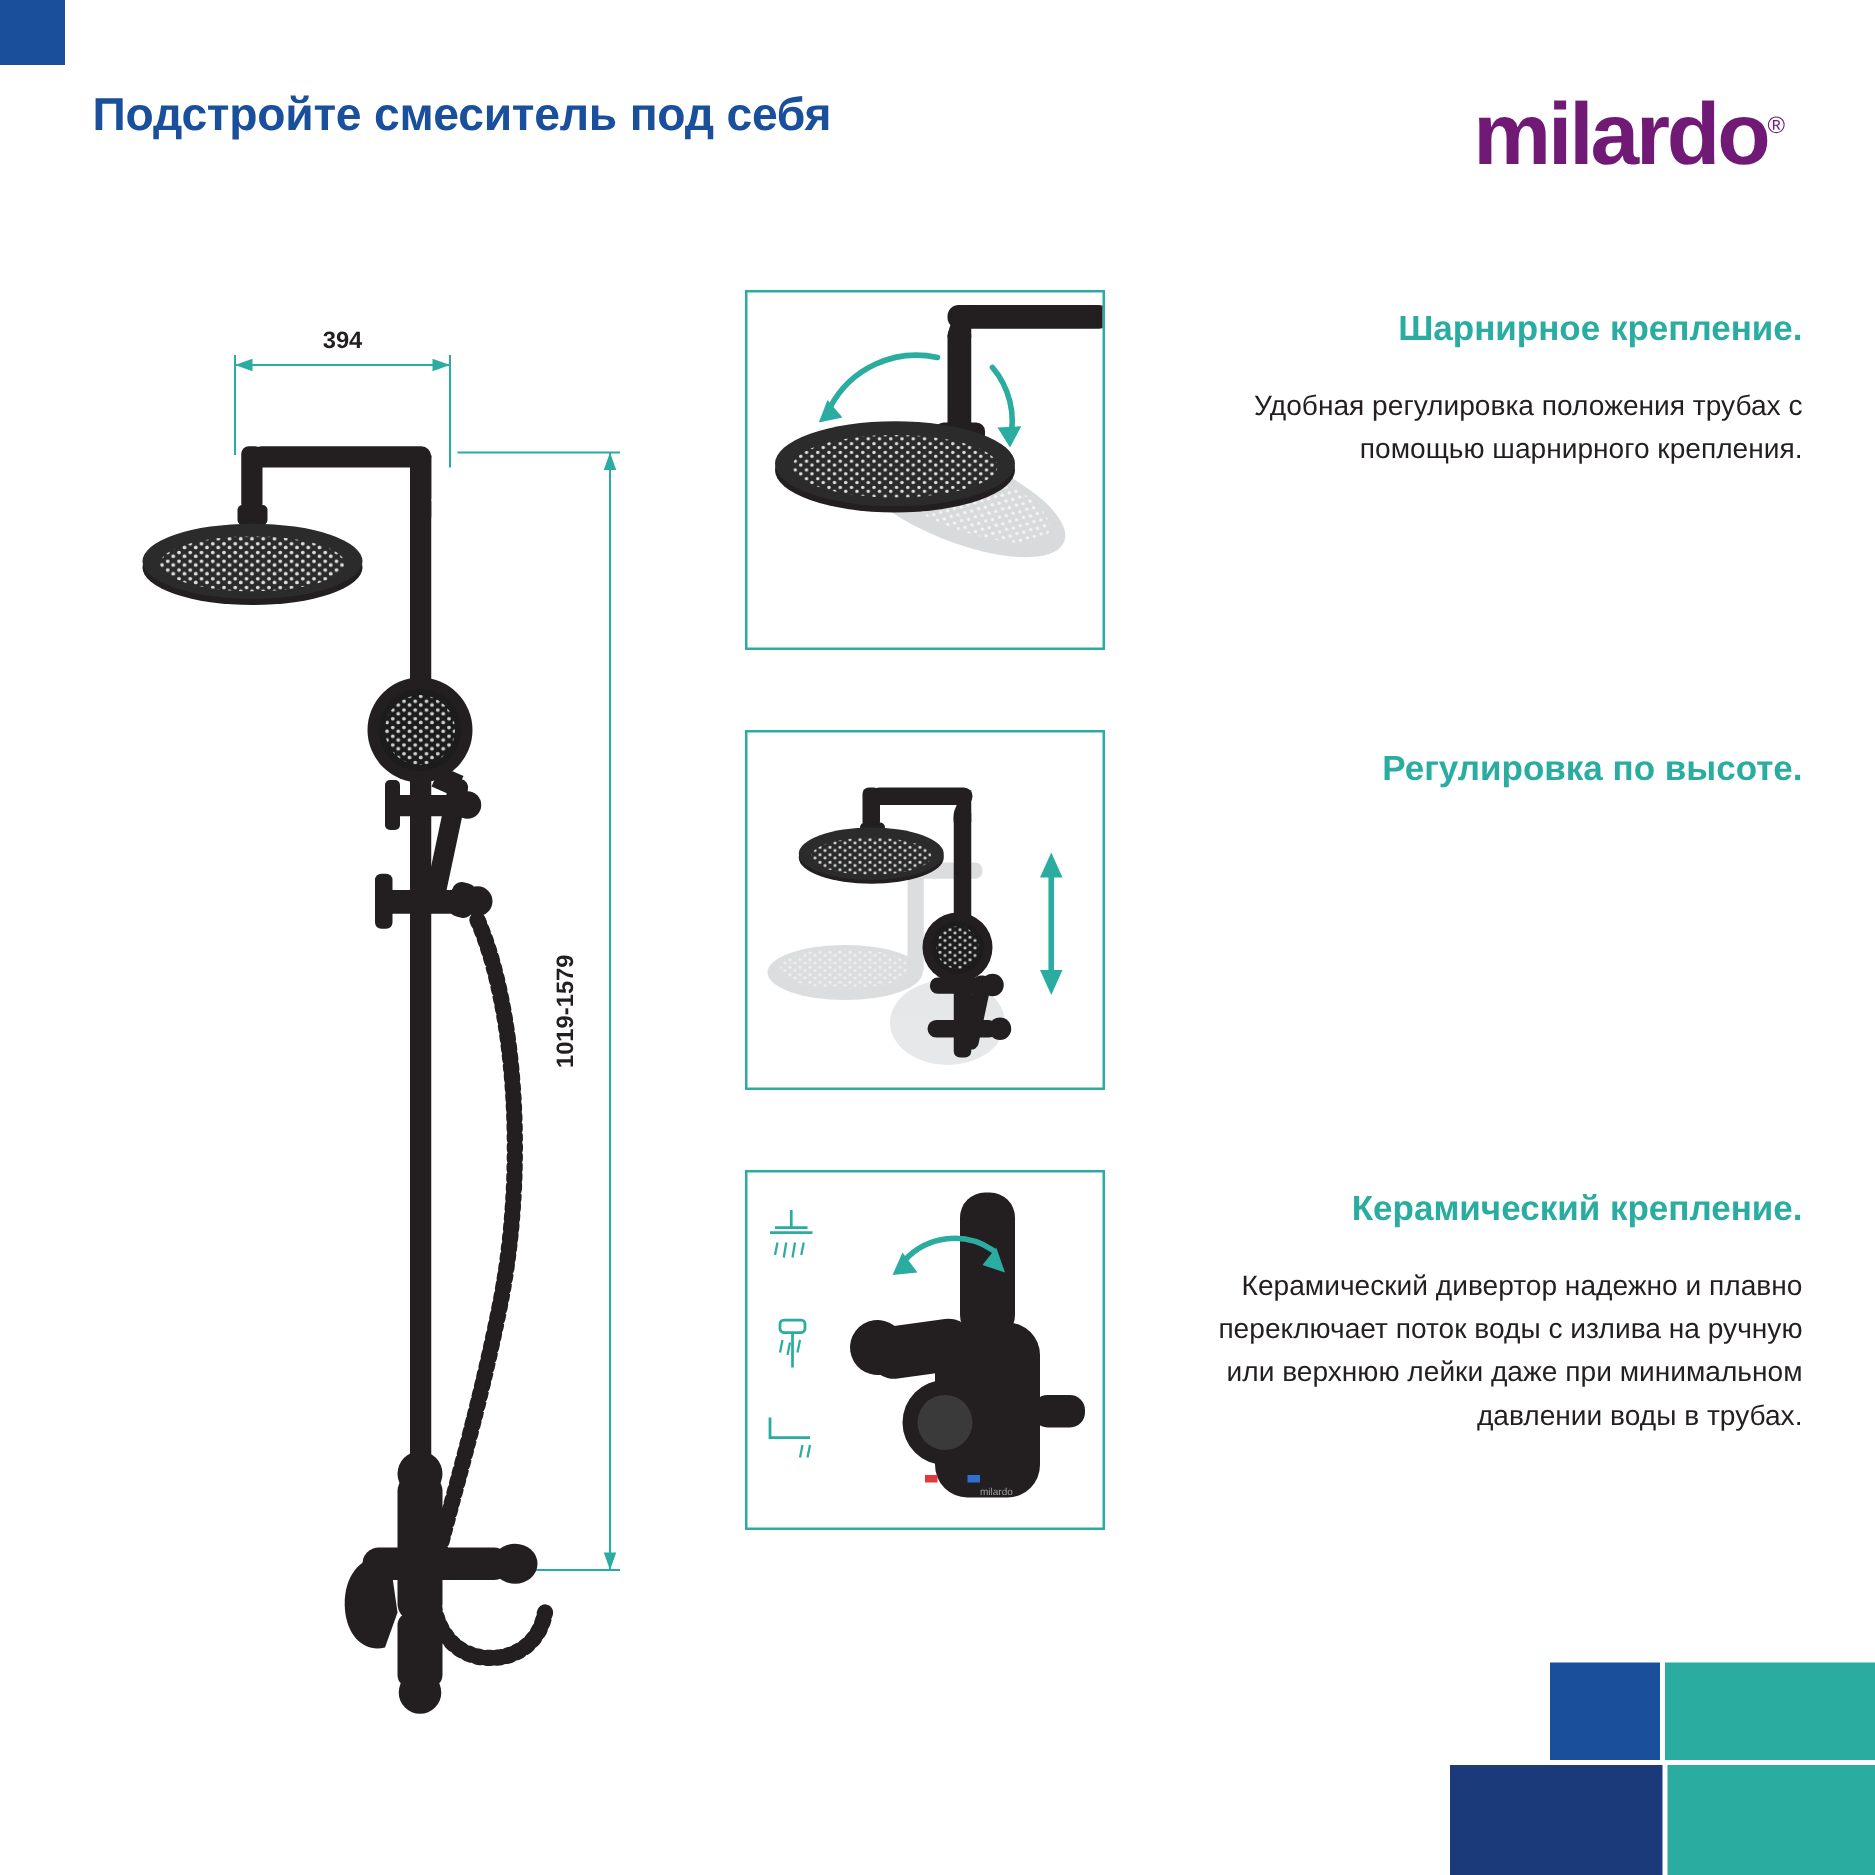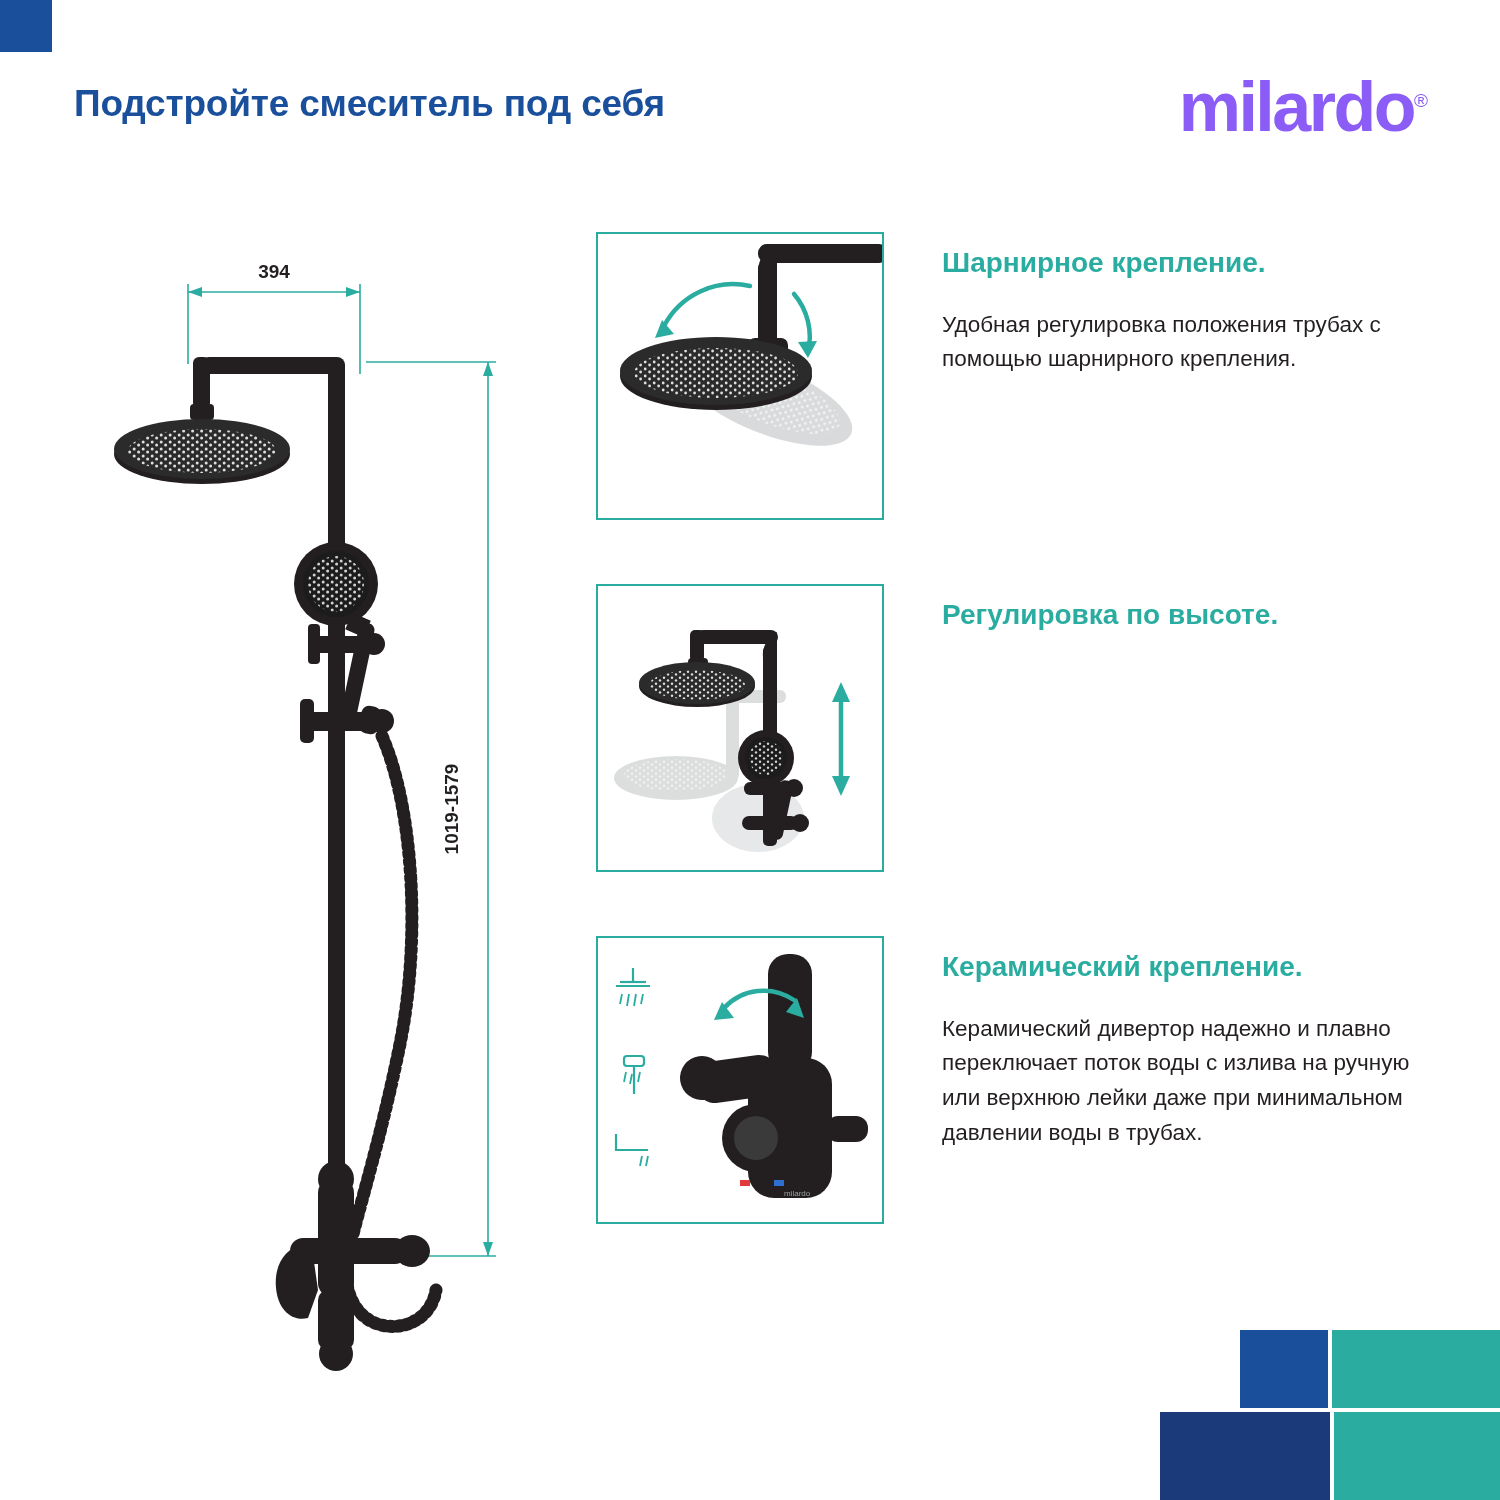--- a/index.html
+++ b/index.html
@@ -38,7 +38,6 @@
     font-size: 37px; font-weight: bold; color: #1a4f9c;
     line-height: 1.32;
     letter-spacing: -0.2px;
-    margin-top: 12px;
   }
   .logo {
     position: absolute; right: 72px; top: 72px;

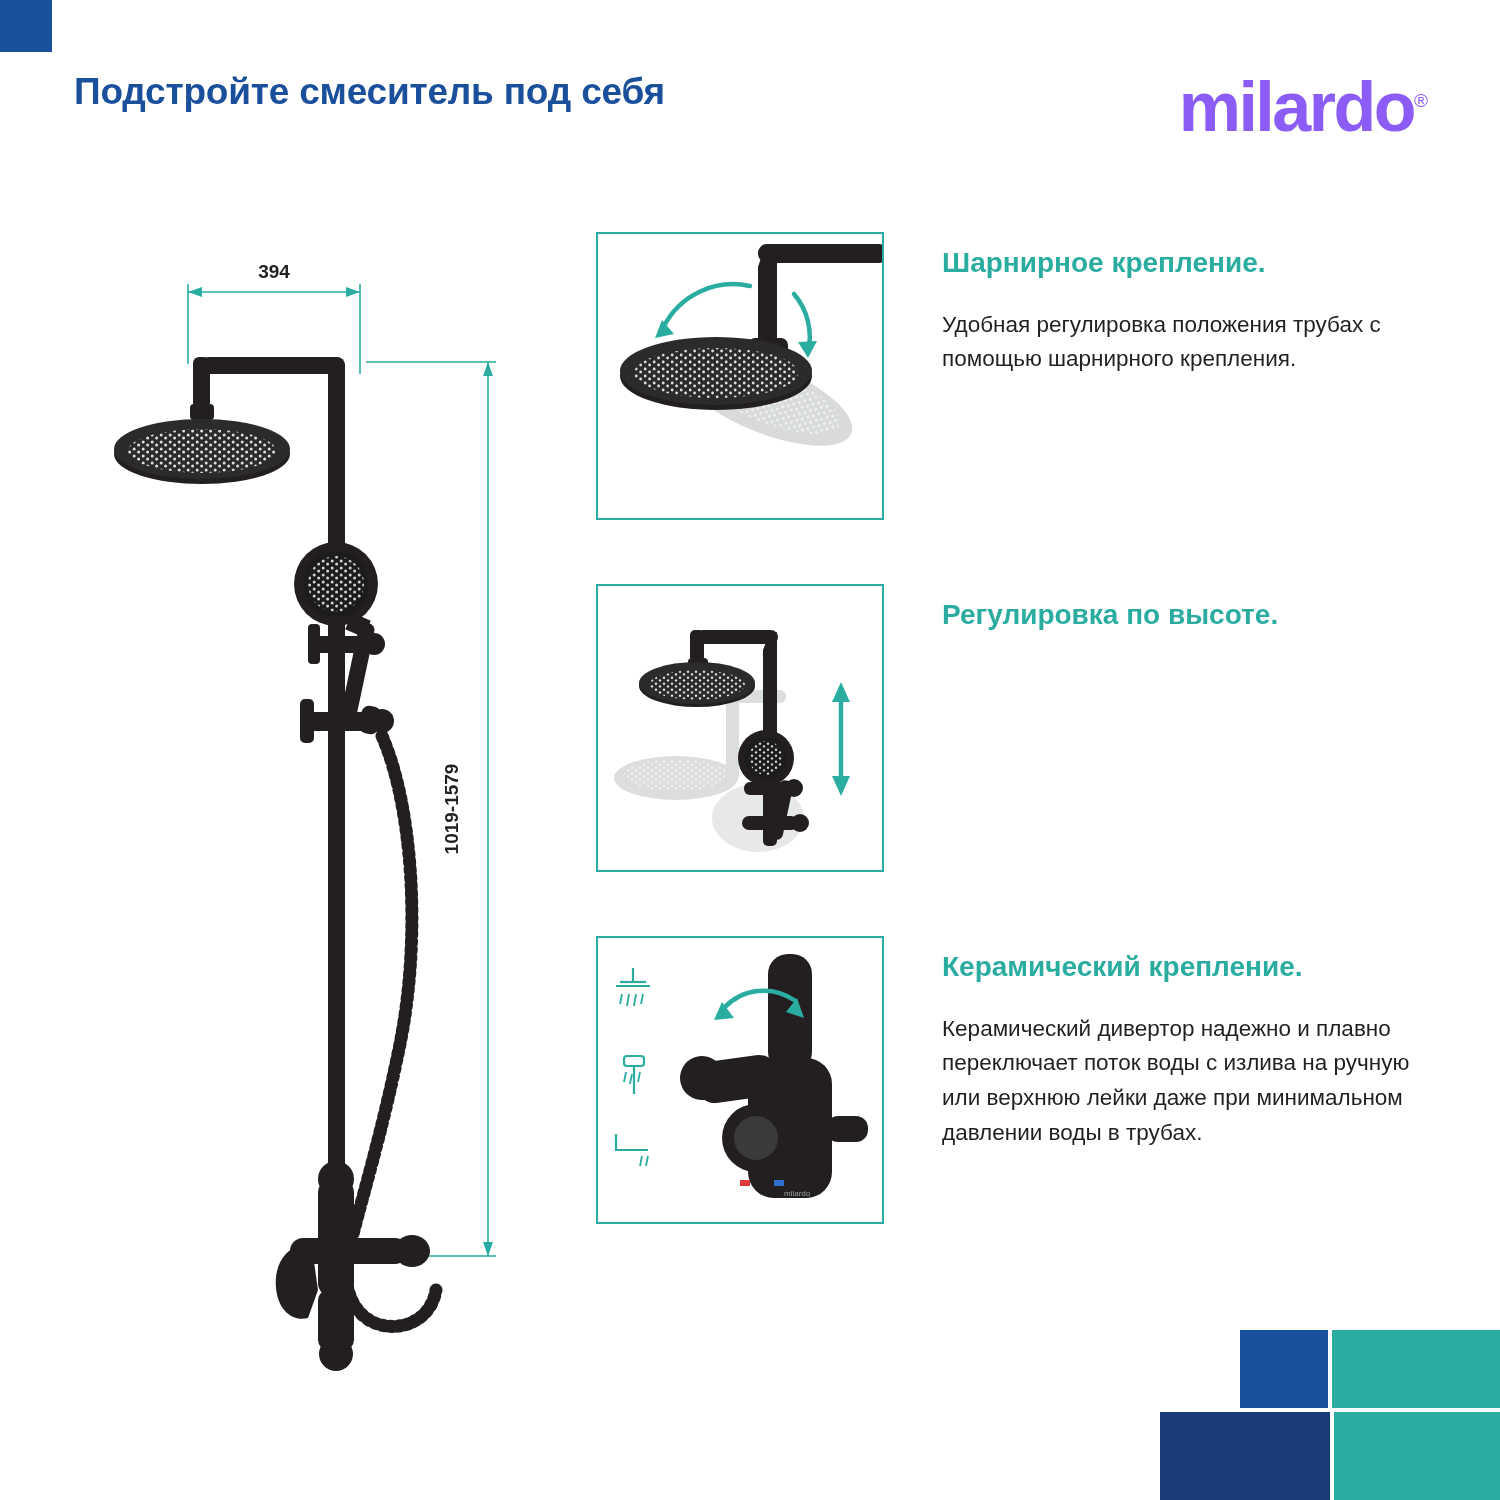--- a/index.html
+++ b/index.html
@@ -41,7 +41,7 @@
   }
   .logo {
     position: absolute; right: 72px; top: 72px;
-    font-size: 70px; font-weight: bold; color: #8b5cf6;
+    font-size: 70px; font-weight: bold; color: #701a75;
     letter-spacing: -2.5px;
     line-height: 1;
   }

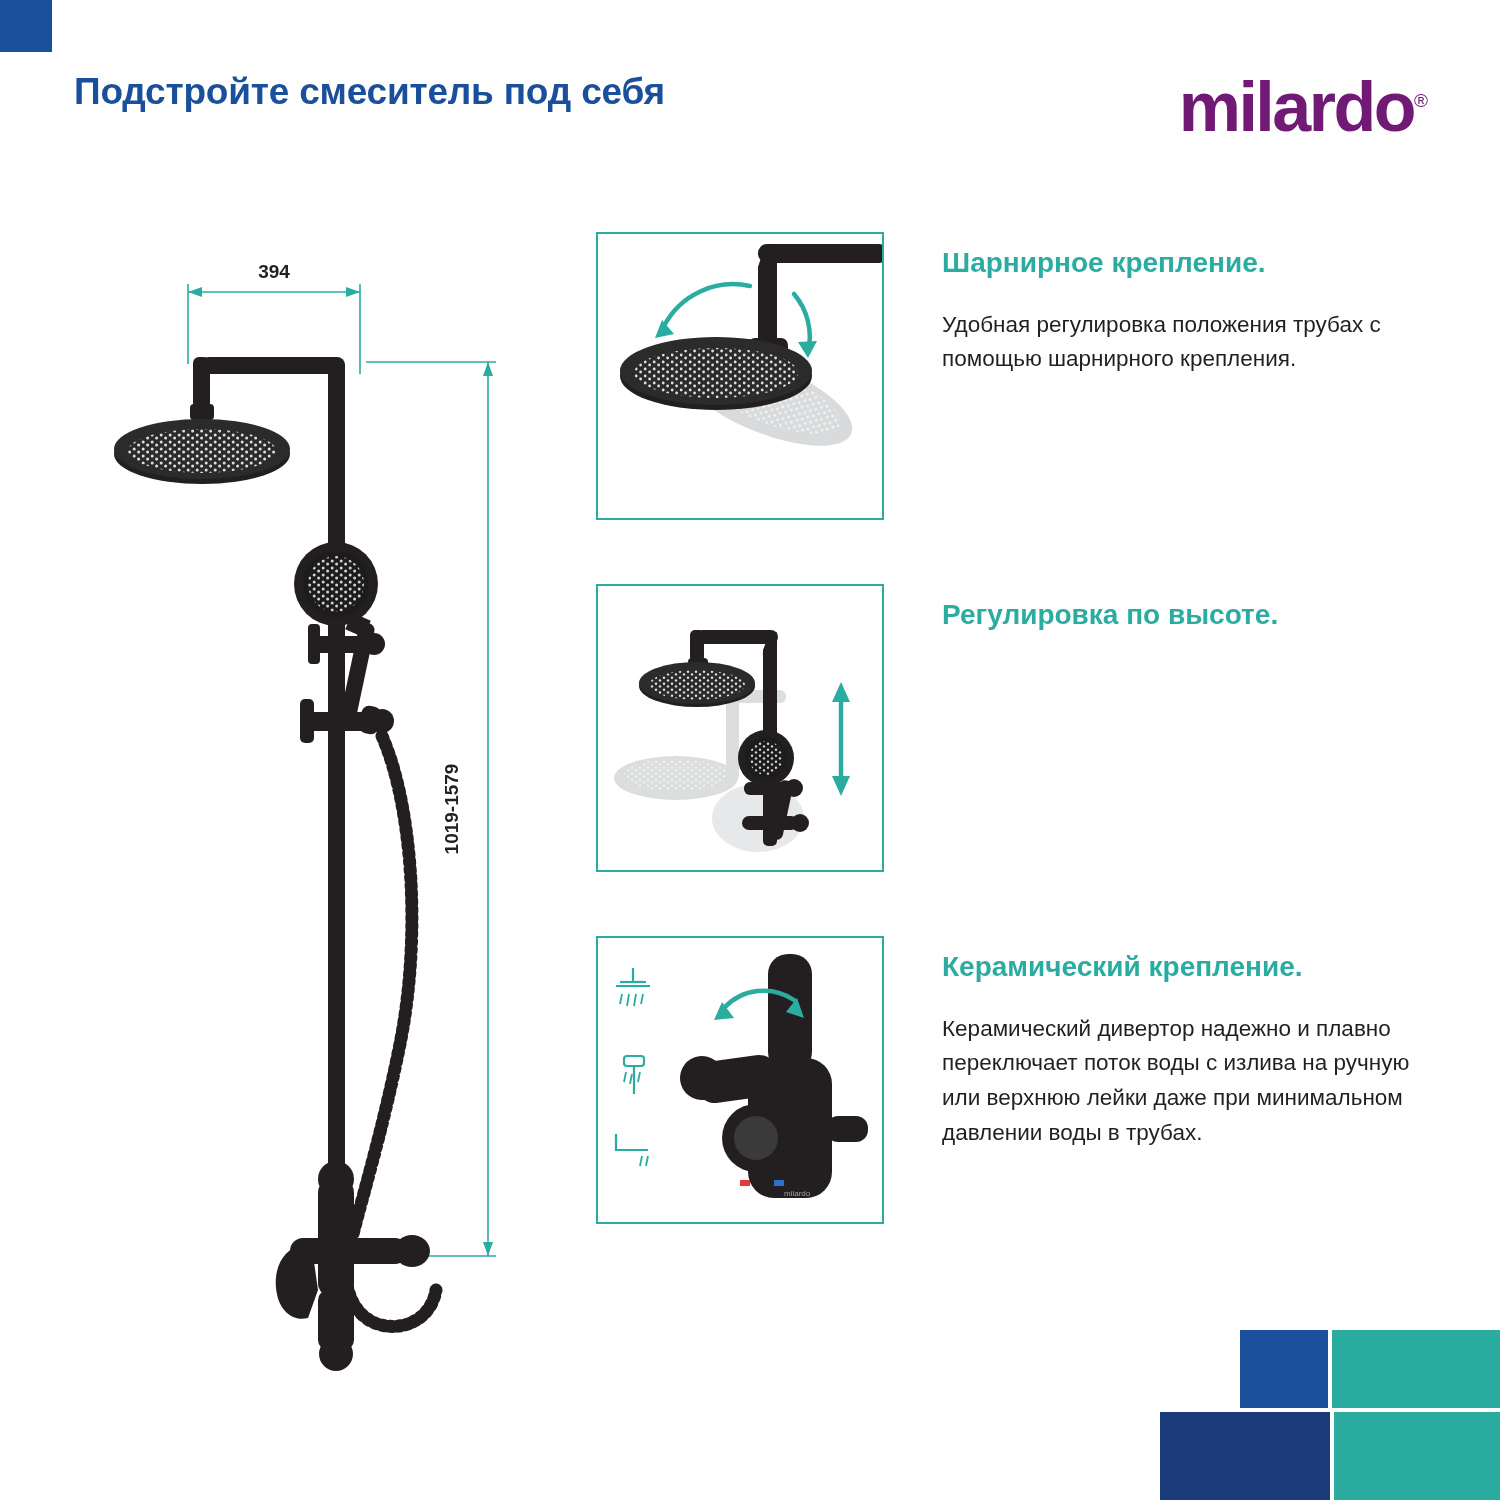--- a/index.html
+++ b/index.html
@@ -78,6 +78,7 @@
     margin-left: 58px;
     padding-top: 14px;
     width: 500px;
+    text-align: right;
   }
   .feature-title {
     font-size: 28px; font-weight: bold; color: #2aada0;

